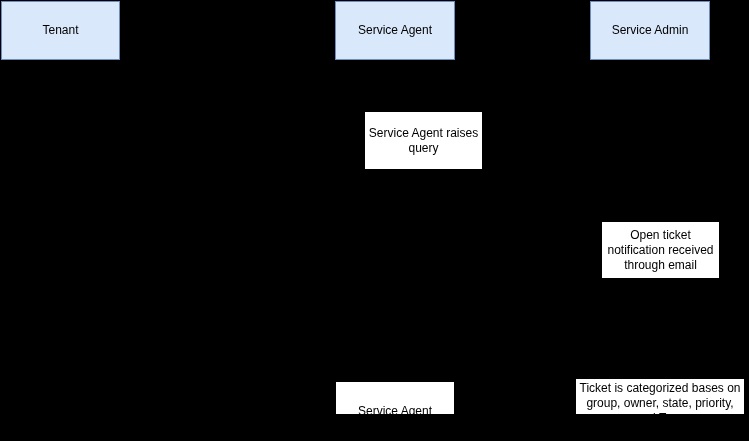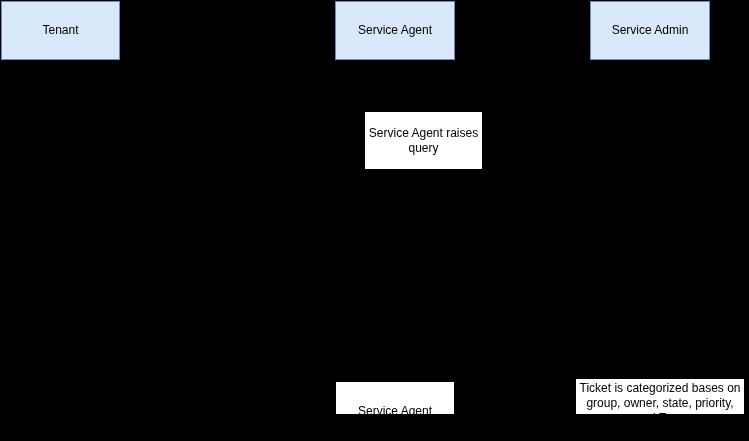--- a/index.html
+++ b/index.html
@@ -75,6 +75,11 @@
   </div>
 
 
+  <div class="node step" id="n-open-notification">
+    <span class="label">Open ticket
+notification received
+through email</span>
+  </div>
 
   <div class="node step" id="n-agent-step">
     <span class="label">Service Agent</span>

